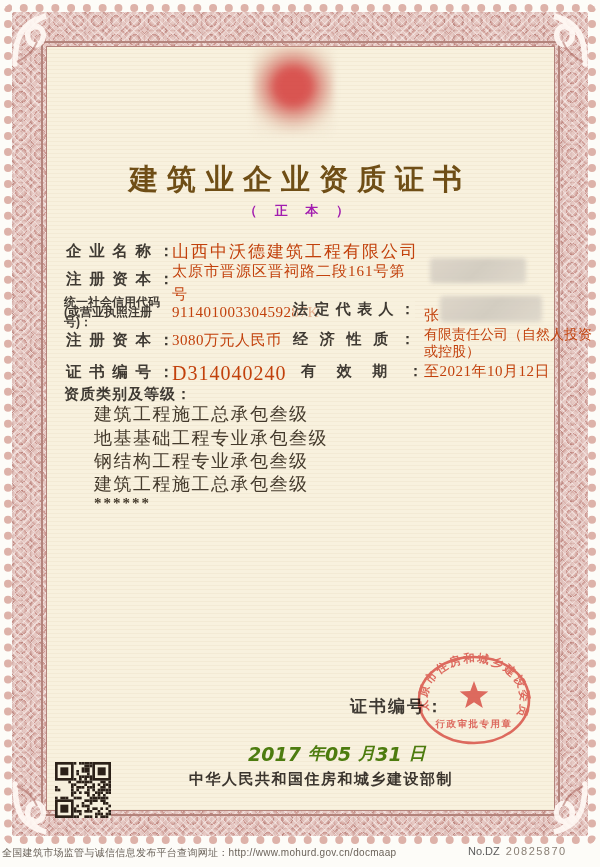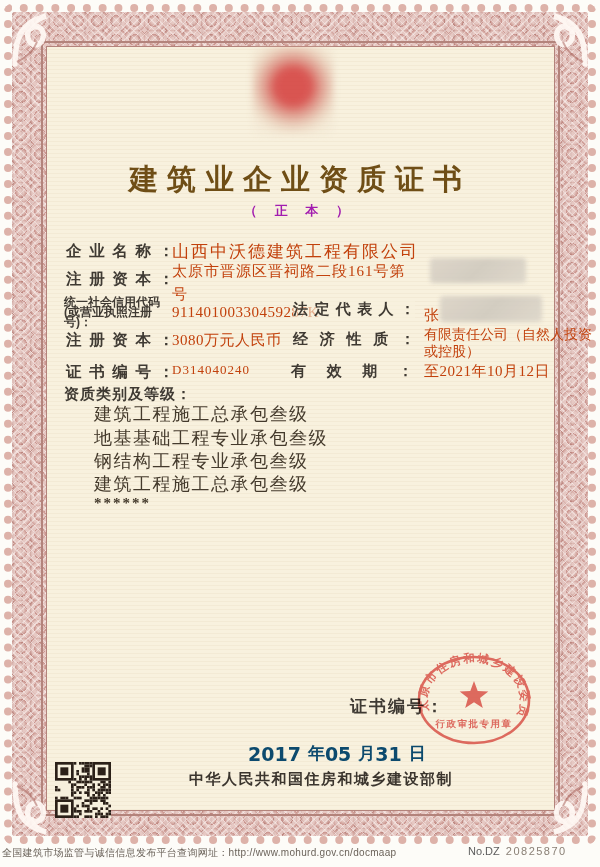--- a/index.html
+++ b/index.html
@@ -134,7 +134,7 @@
     <div class="abs" style="left:66px;top:362px;">
       <span class="lbl">证书编号：</span>
     </div>
-    <div class="abs val" style="left:172px;top:362px;font-size:13px;letter-spacing:1px;">D314040240</div>
+    <div class="abs val" style="left:172px;top:362px;font-size:20px;letter-spacing:1px;">D314040240</div>
     <div class="abs" style="left:291px;top:362px;">
       <span class="lbl" style="width:122px;font-size:15px;">有效期：</span>
     </div>

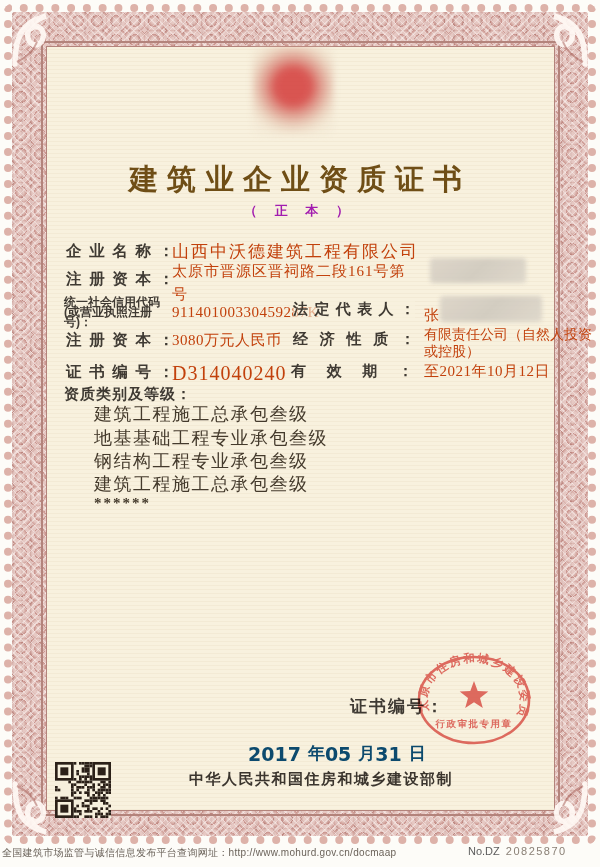--- a/index.html
+++ b/index.html
@@ -135,7 +135,7 @@
       <span class="lbl">证书编号：</span>
     </div>
     <div class="abs val" style="left:172px;top:362px;font-size:20px;letter-spacing:1px;">D314040240</div>
-    <div class="abs" style="left:291px;top:362px;">
+    <div class="abs" style="left:301px;top:362px;">
       <span class="lbl" style="width:122px;font-size:15px;">有效期：</span>
     </div>
     <div class="abs val" style="left:424px;top:362px;font-size:15px;letter-spacing:.5px;">至2021年10月12日</div>

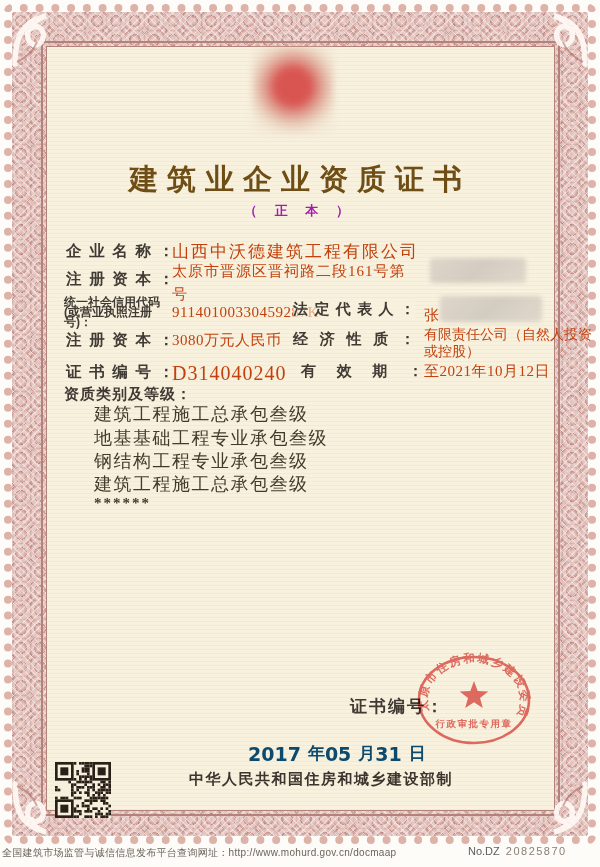--- a/index.html
+++ b/index.html
@@ -48,7 +48,7 @@
         letter-spacing:1.5px;color:#443a2c;}
   .issuer-lbl{font-weight:bold;font-size:17px;letter-spacing:2px;color:#3f3a33;}
   .seal{mix-blend-mode:multiply;opacity:.88;}
-  .date-row{display:flex;align-items:center;color:#0c4a6e;font-weight:bold;}
+  .date-row{display:flex;align-items:center;color:#4d7c0f;font-weight:bold;font-style:italic;}
   .date-num{font-size:19px;font-family:"DejaVu Sans",sans-serif;}
   .date-unit{font-size:17px;margin-left:7px;}
   .gap{}

